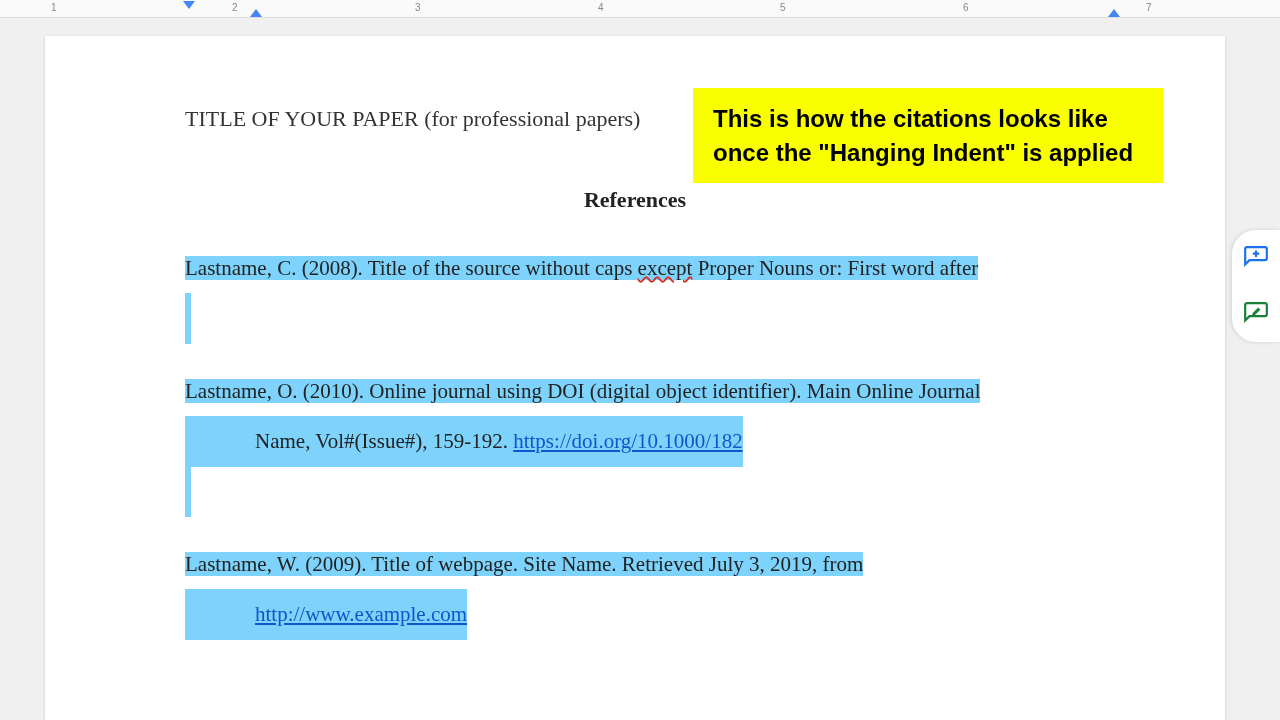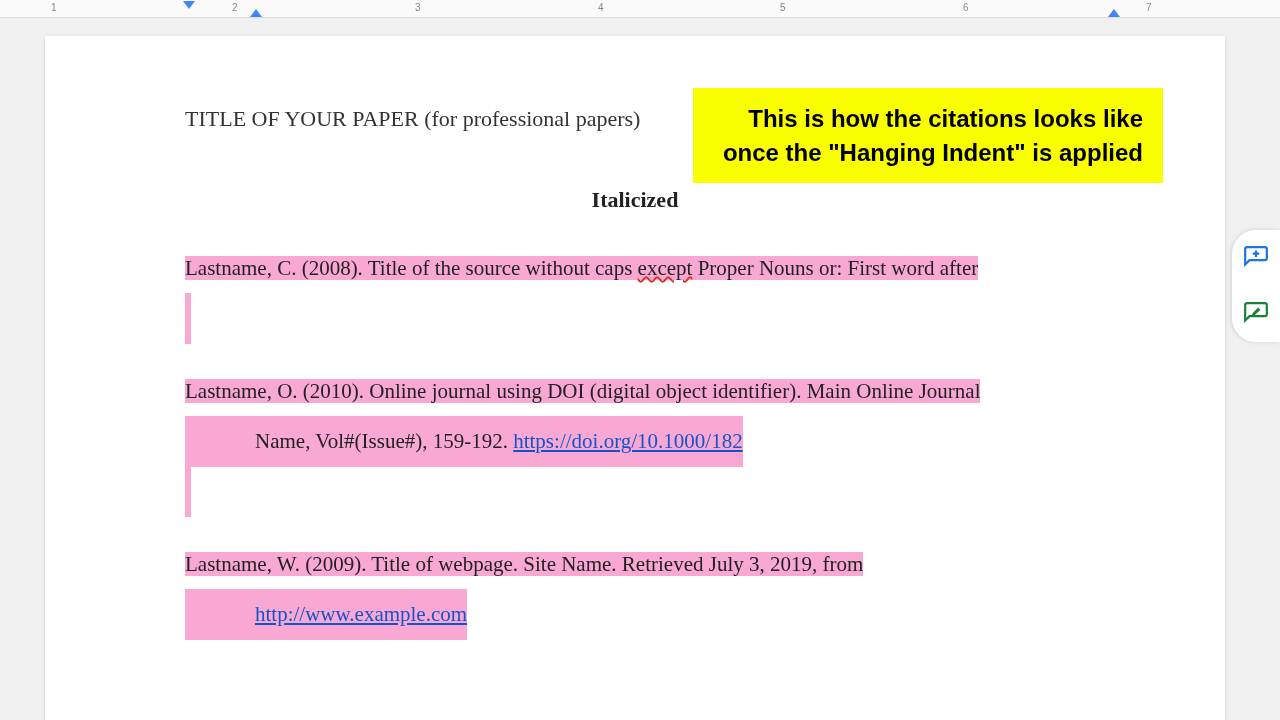--- a/index.html
+++ b/index.html
@@ -113,7 +113,7 @@
       font-family: 'Helvetica Neue', Arial, sans-serif;
       font-size: 24px;
       font-weight: 700;
-      text-align: right;
+      text-align: left;
       line-height: 1.4;
       color: #000;
       z-index: 10;

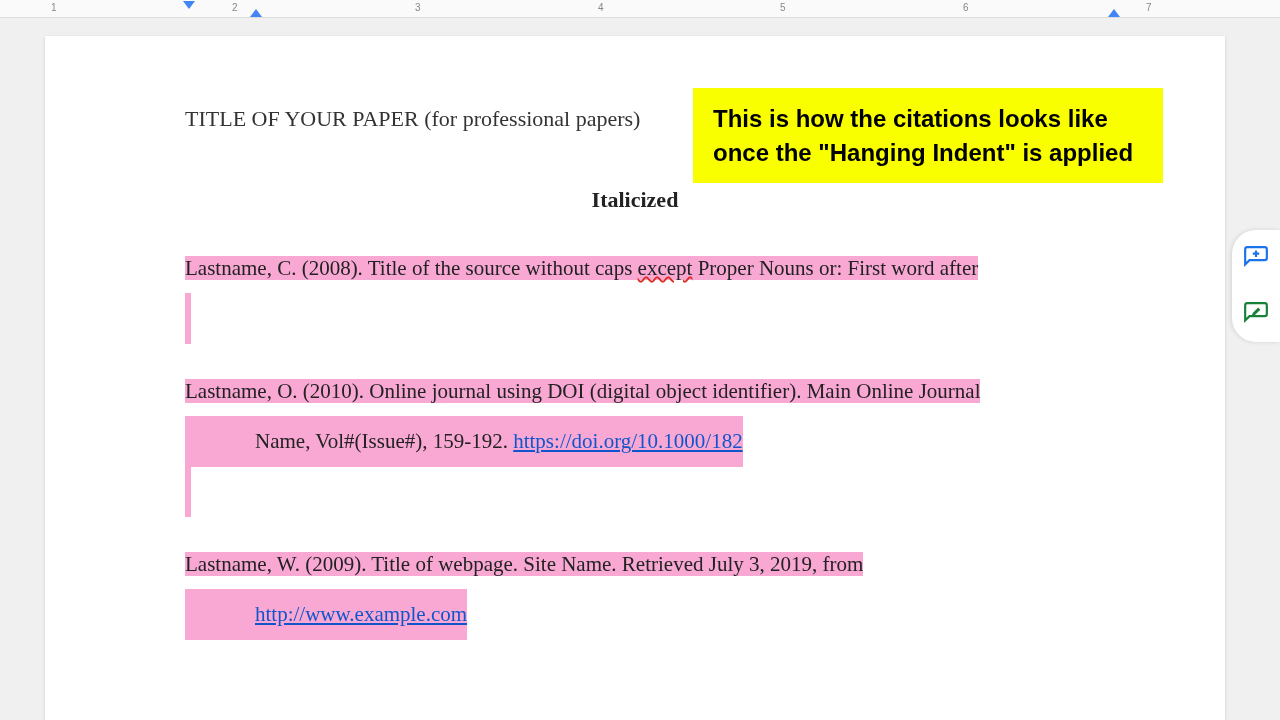--- a/index.html
+++ b/index.html
@@ -162,7 +162,7 @@
     <div class="title-line">
       <span class="title-text">TITLE OF YOUR PAPER </span><span class="title-italic">(for professional papers)</span>
     </div>
-    <div class="section-heading">Italicized</div>
+    <div class="section-heading">References</div>
 
     <div class="citations">
 

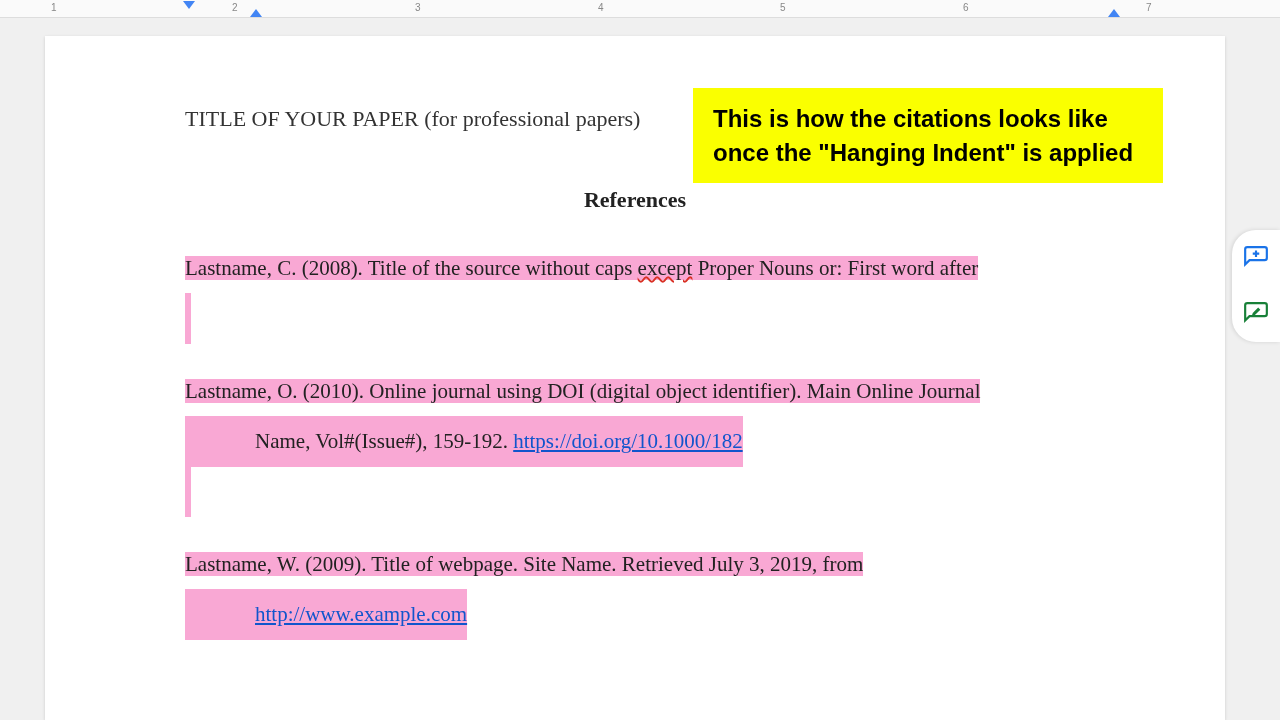--- a/index.html
+++ b/index.html
@@ -90,7 +90,7 @@
       display: block;
     }
     .sel {
-      background: #f9a8d4;
+      background: #7dd3fc;
     }
     .indent { padding-left: 70px; display: inline-block; }
     .spellerr {

